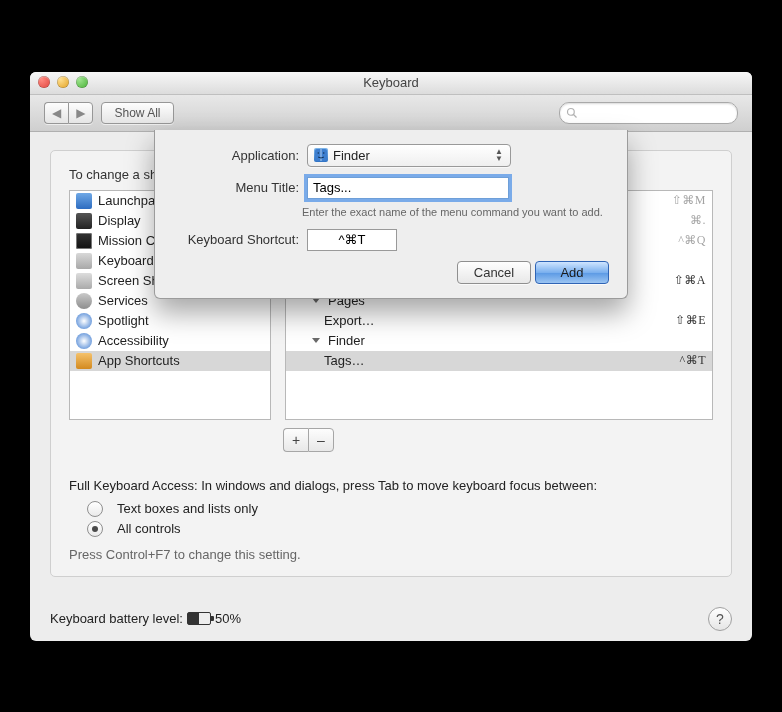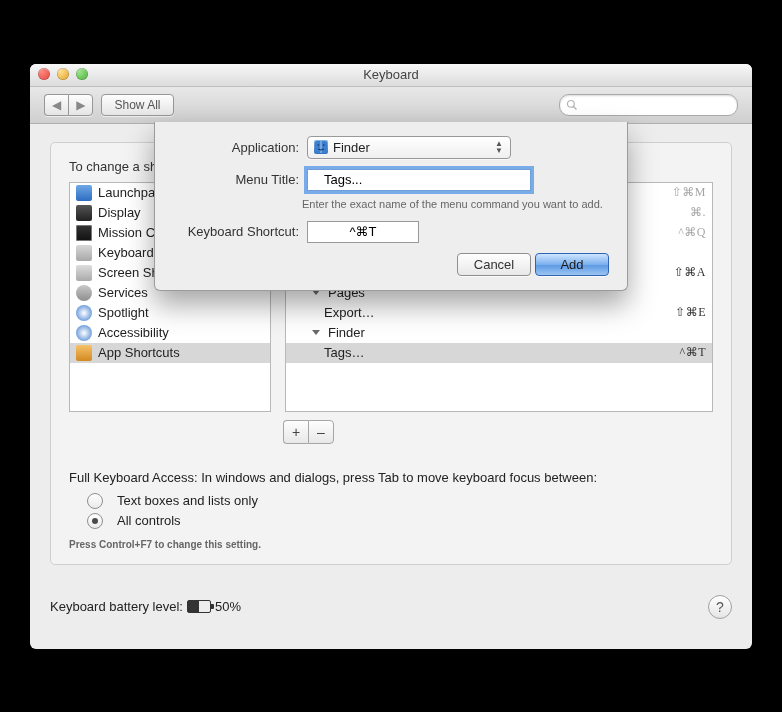--- a/index.html
+++ b/index.html
@@ -109,7 +109,7 @@
   .popup .arrows{position:absolute;right:4px;width:14px;text-align:center;line-height:7px;font-size:8px;color:#555;}
   .popup .face{width:14px;height:14px;margin-right:5px;border-radius:2px;background:linear-gradient(#7fb6e8,#2f73c5);display:flex;align-items:center;justify-content:center;}
   .txtin{
-    height:20px;border:1px solid #999;background:#fff;font-size:13px;padding:0 16px;
+    height:20px;border:1px solid #999;background:#fff;font-size:13px;padding:0 5px;
   }
   .focus{box-shadow:0 0 0 3px rgba(109,163,232,.9);border-color:#6e9fd8;}
   .subhint{font-size:11px;color:#666;margin:-4px 0 10px 110px;line-height:14px;padding-left:19px;}

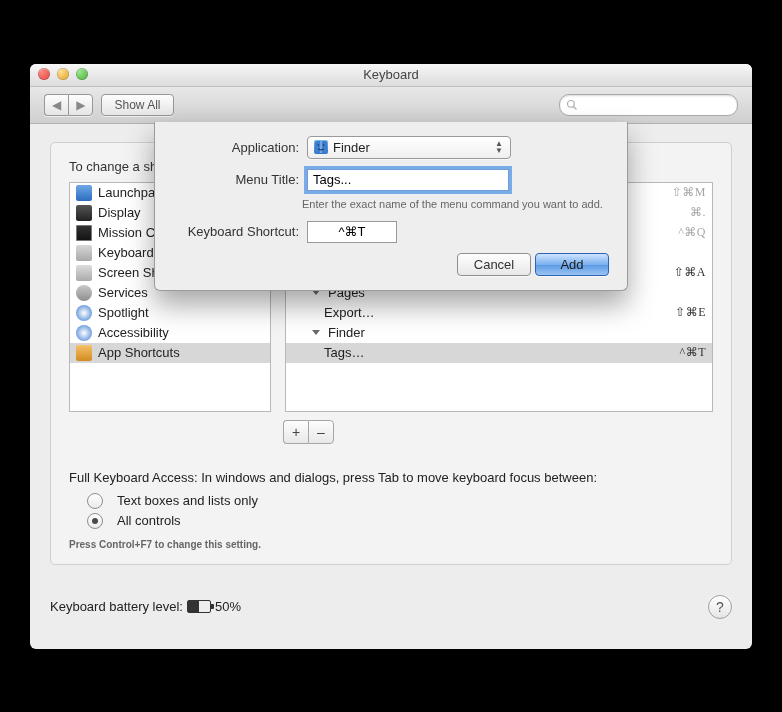--- a/index.html
+++ b/index.html
@@ -82,7 +82,7 @@
   .radio{display:flex;align-items:center;gap:14px;height:20px;}
   .rb{width:14px;height:14px;border-radius:50%;border:1px solid #8f8f8f;background:linear-gradient(#fff,#eaeaea);display:flex;align-items:center;justify-content:center;}
   .rb.on::after{content:"";width:6px;height:6px;border-radius:50%;background:#4a4a4a;}
-  .hint{font-size:10px;color:#666;margin-top:8px;font-weight:bold;}
+  .hint{font-size:13px;color:#666;margin-top:8px;}
   
   .footer{display:flex;align-items:center;padding:14px 20px 30px 20px;font-size:13px;}
   .helpbtn{margin-left:auto;width:22px;height:22px;border-radius:50%;border:1px solid #a0a0a0;

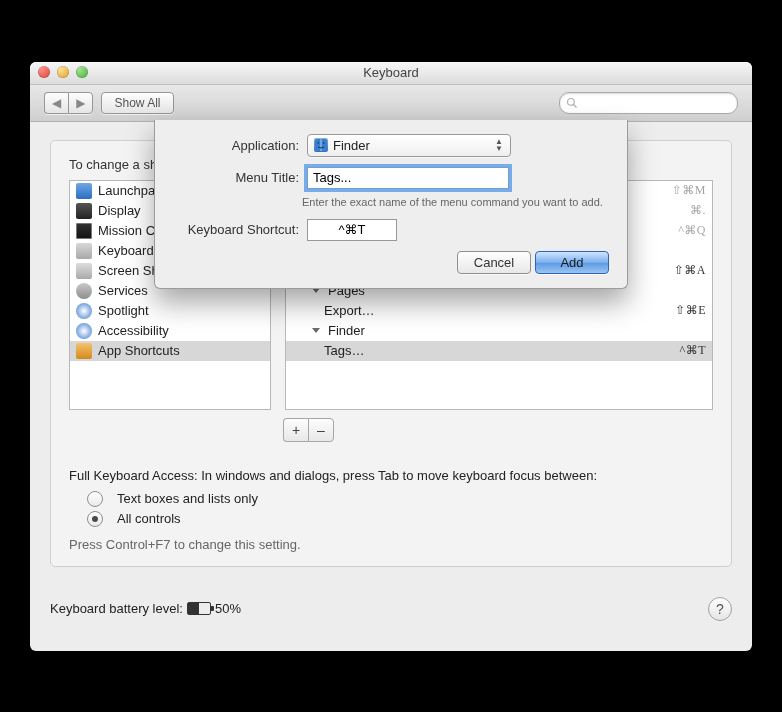--- a/index.html
+++ b/index.html
@@ -84,7 +84,7 @@
   .rb.on::after{content:"";width:6px;height:6px;border-radius:50%;background:#4a4a4a;}
   .hint{font-size:13px;color:#666;margin-top:8px;}
   
-  .footer{display:flex;align-items:center;padding:14px 20px 30px 20px;font-size:13px;}
+  .footer{display:flex;align-items:center;padding:14px 20px 10px 20px;font-size:13px;}
   .helpbtn{margin-left:auto;width:22px;height:22px;border-radius:50%;border:1px solid #a0a0a0;
     background:linear-gradient(#fff,#e5e5e5);display:flex;align-items:center;justify-content:center;font-size:14px;color:#555;}
   .batt{display:inline-block;width:22px;height:11px;border:1.5px solid #333;border-radius:2px;position:relative;margin:0 4px;vertical-align:-1px;}

